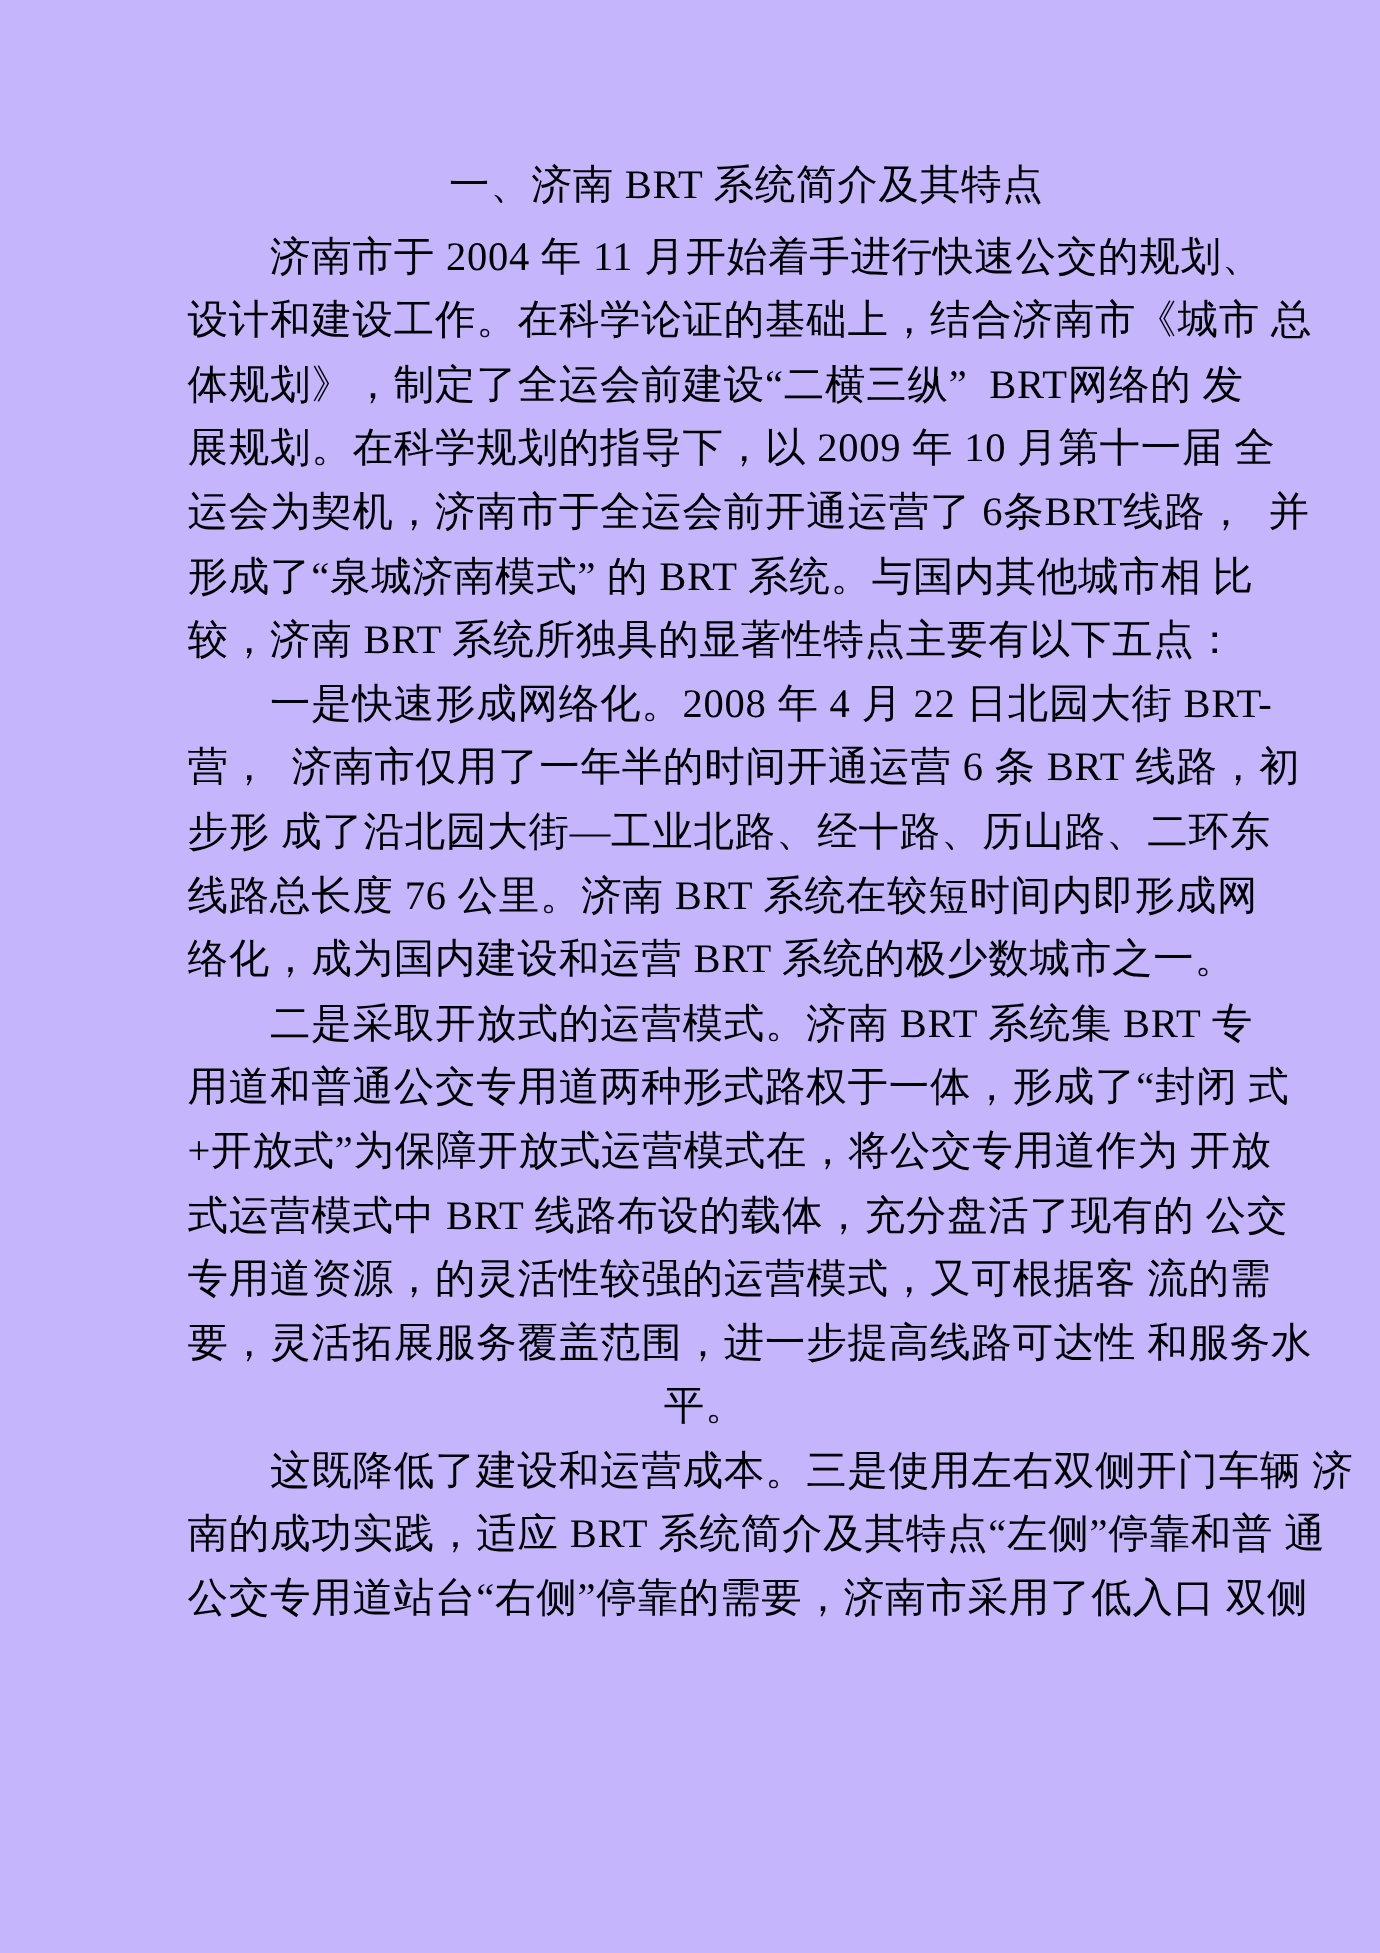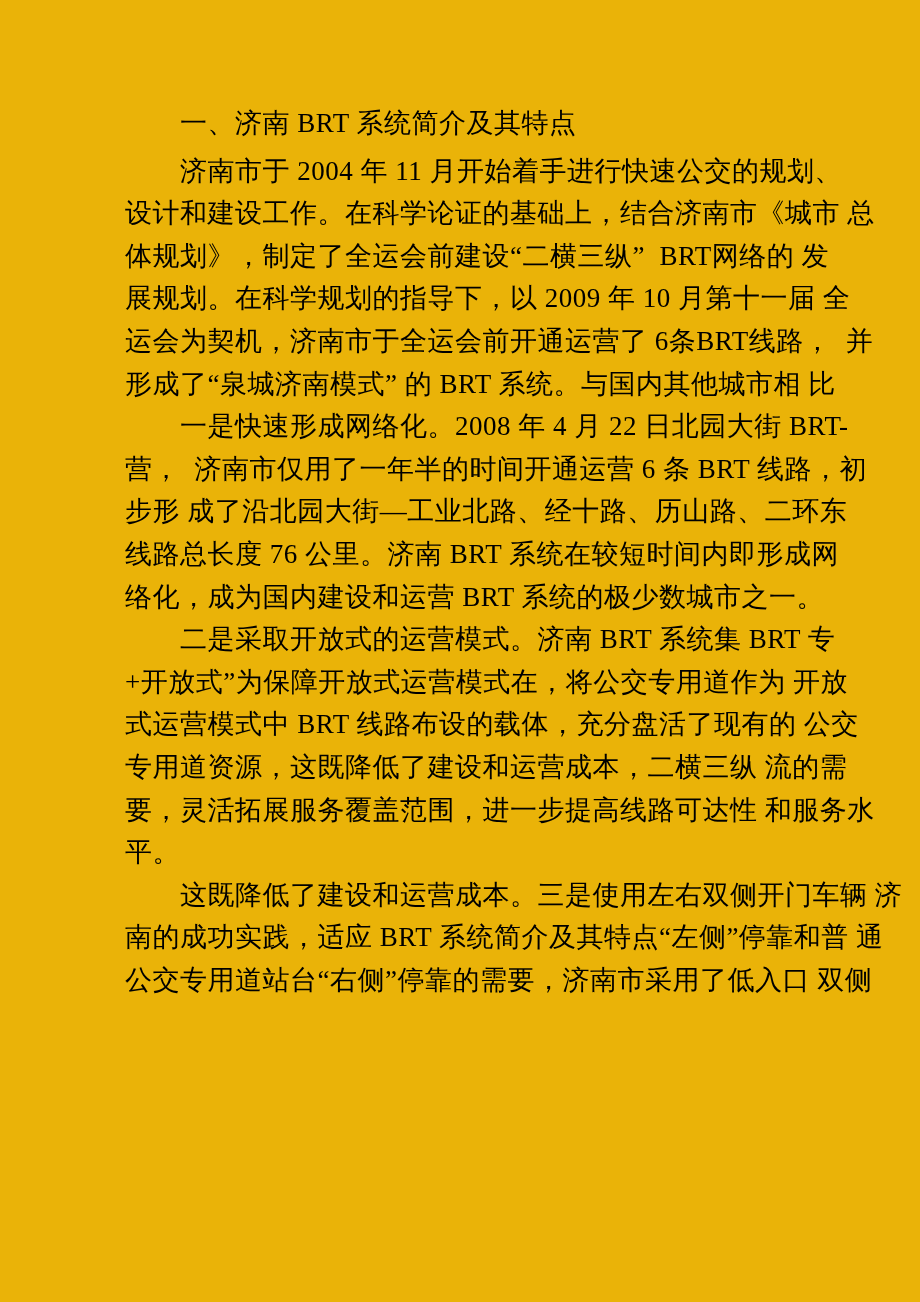--- a/index.html
+++ b/index.html
@@ -11,10 +11,11 @@
     position: relative;
     width: 920px;
     height: 1302px;
-    background: #eab308;
+    background: #c4b5fd;
     overflow: hidden;
     font-family: "Liberation Serif", "DejaVu Serif", serif;
     color: #000000;
+    text-align: center;
   }
   .content {
     position: absolute;

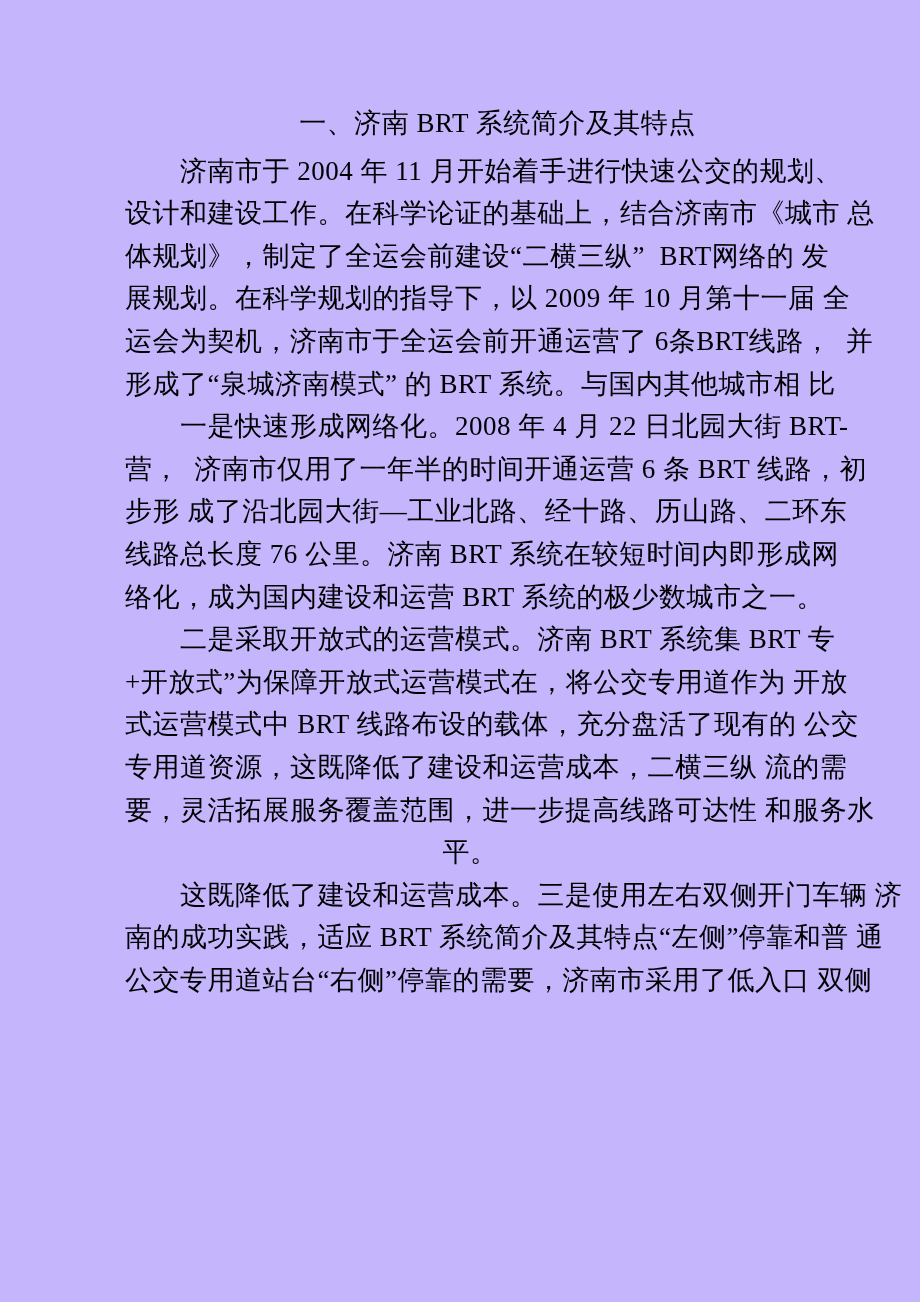--- a/index.html
+++ b/index.html
@@ -53,6 +53,7 @@
         <div class="line"><span class="bold-run"></span><span>展规划。在科学规划的指导下，以 2009 年 10 月第十一届 全</span></div>
         <div class="line"><span class="bold-run"></span><span>运会为契机，济南市于全运会前开通运营了 6条BRT线路，  并</span></div>
         <div class="line"><span class="bold-run"></span><span>形成了“泉城济南模式” 的 BRT 系统。与国内其他城市相 比</span></div>
+        <div class="line"><span class="bold-run"></span><span>较，济南 BRT 系统所独具的显著性特点主要有以下五点：</span></div>
         <div class="line indent"><span class="bold-run">一是快速形成网络化。</span><span>2008 年 4 月 22 日北园大街 BRT-</span></div>
         <div class="line"><span class="bold-run"></span><span>营，  济南市仅用了一年半的时间开通运营 6 条 BRT 线路，初</span></div>
         <div class="line"><span class="bold-run"></span><span>步形 成了沿北园大街—工业北路、经十路、历山路、二环东</span></div>

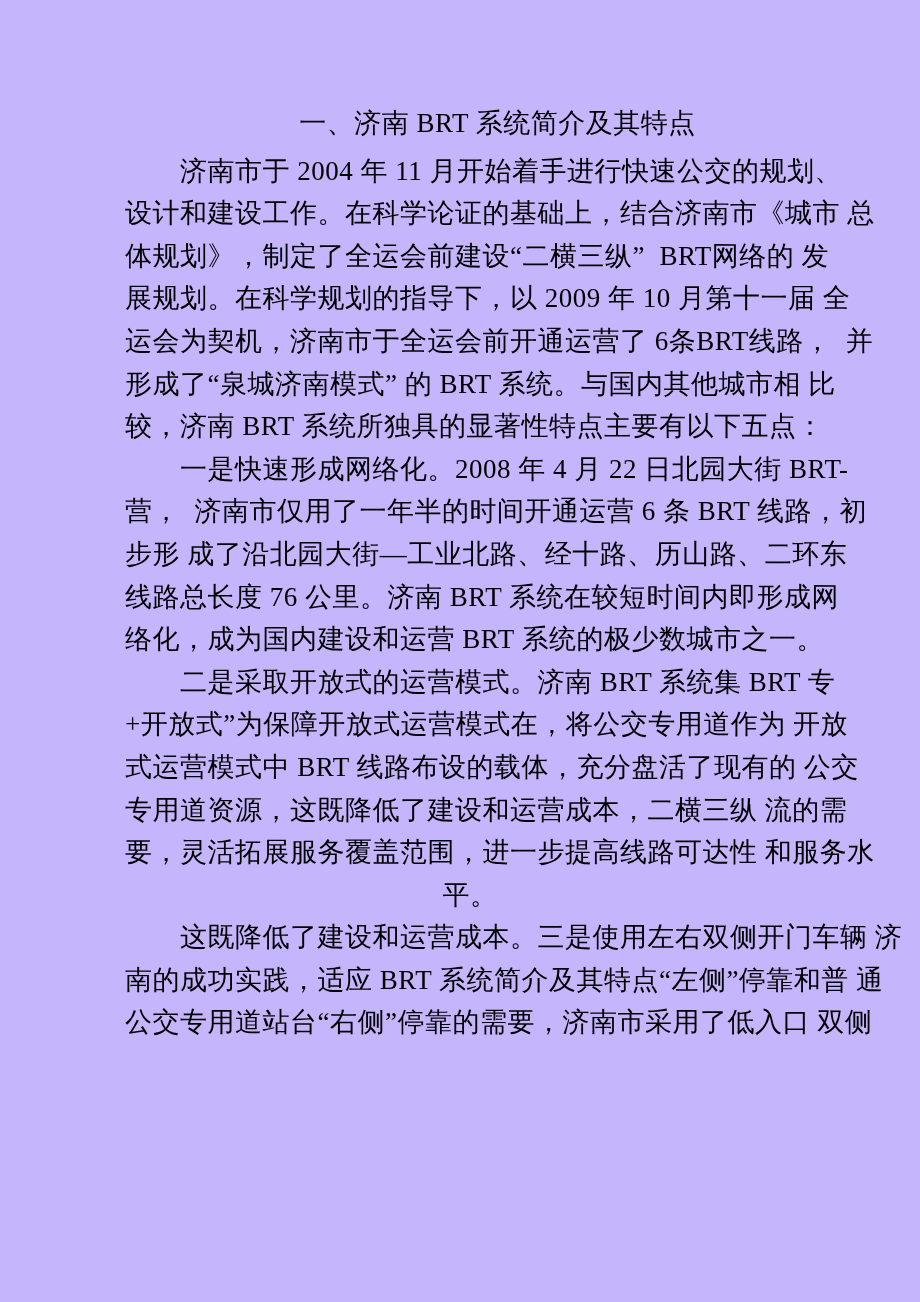--- a/index.html
+++ b/index.html
@@ -60,6 +60,7 @@
         <div class="line"><span class="bold-run"></span><span>线路总长度 76 公里。济南 BRT 系统在较短时间内即形成网</span></div>
         <div class="line"><span class="bold-run"></span><span>络化，成为国内建设和运营 BRT 系统的极少数城市之一。</span></div>
         <div class="line indent"><span class="bold-run">二是采取开放式的运营模式。</span><span>济南 BRT 系统集 BRT 专</span></div>
+        <div class="line"><span class="bold-run"></span><span>用道和普通公交专用道两种形式路权于一体，形成了“封闭 式</span></div>
         <div class="line"><span class="bold-run"></span><span>+开放式”为保障开放式运营模式在，将公交专用道作为 开放</span></div>
         <div class="line"><span class="bold-run"></span><span>式运营模式中 BRT 线路布设的载体，充分盘活了现有的 公交</span></div>
         <div class="line"><span class="bold-run"></span><span>专用道资源，这既降低了建设和运营成本，二横三纵 流的需</span></div>

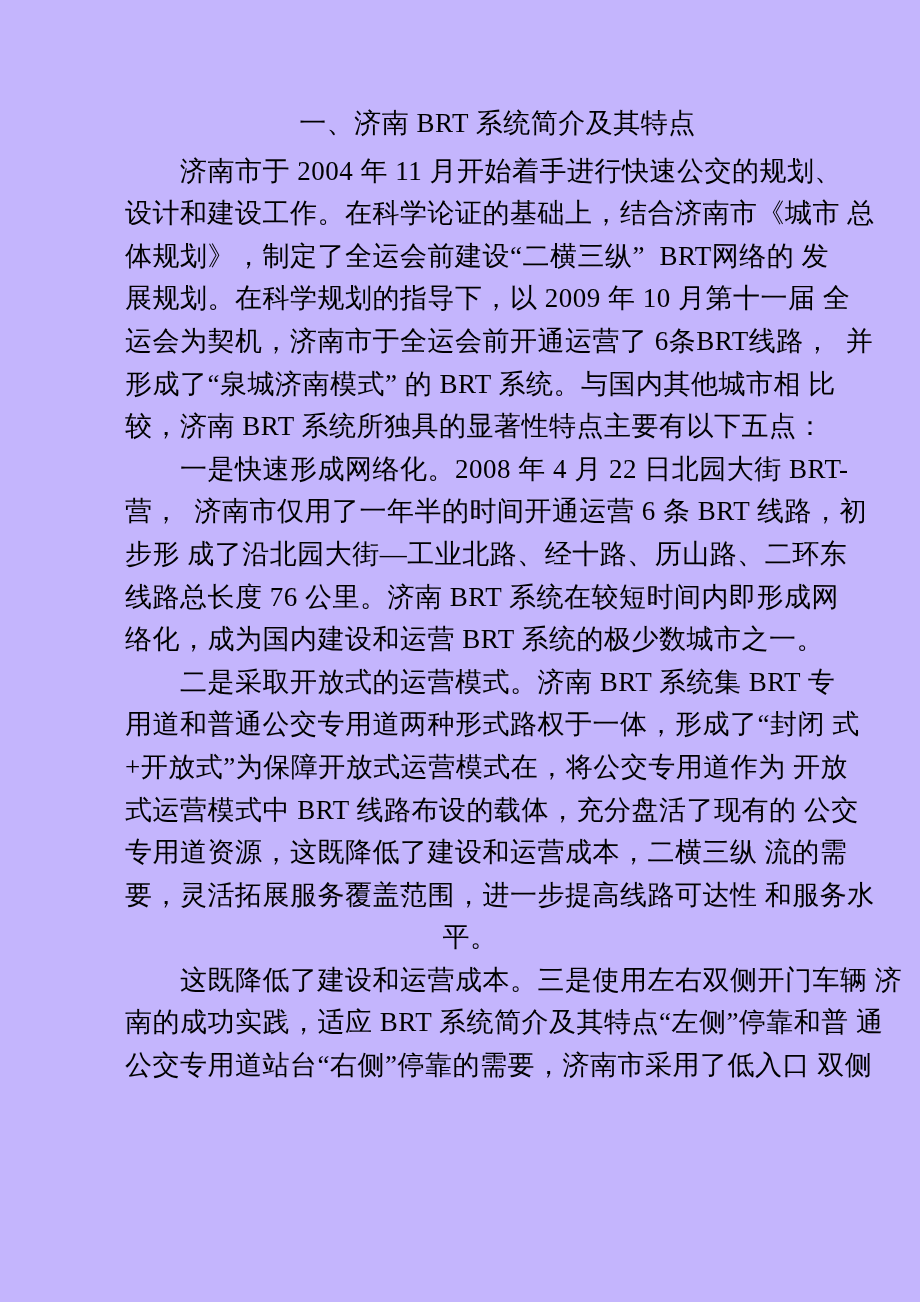--- a/index.html
+++ b/index.html
@@ -63,7 +63,7 @@
         <div class="line"><span class="bold-run"></span><span>用道和普通公交专用道两种形式路权于一体，形成了“封闭 式</span></div>
         <div class="line"><span class="bold-run"></span><span>+开放式”为保障开放式运营模式在，将公交专用道作为 开放</span></div>
         <div class="line"><span class="bold-run"></span><span>式运营模式中 BRT 线路布设的载体，充分盘活了现有的 公交</span></div>
-        <div class="line"><span class="bold-run"></span><span>专用道资源，这既降低了建设和运营成本，二横三纵 流的需</span></div>
+        <div class="line"><span class="bold-run"></span><span>专用道资源，的灵活性较强的运营模式，又可根据客 流的需</span></div>
         <div class="line"><span class="bold-run"></span><span>要，灵活拓展服务覆盖范围，进一步提高线路可达性 和服务水</span></div>
         <div class="line"><span class="bold-run"></span><span>平。</span></div>
         <div class="line indent"><span class="bold-run">这既降低了建设和运营成本。</span><span>三是使用左右双侧开门车辆 济</span></div>

